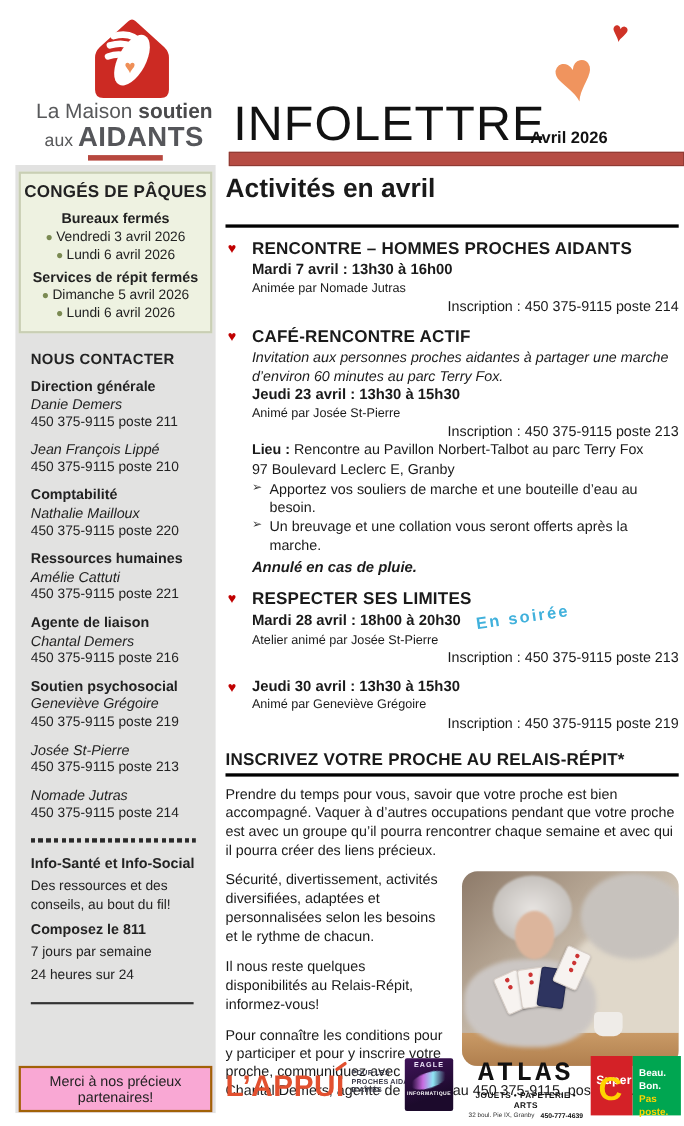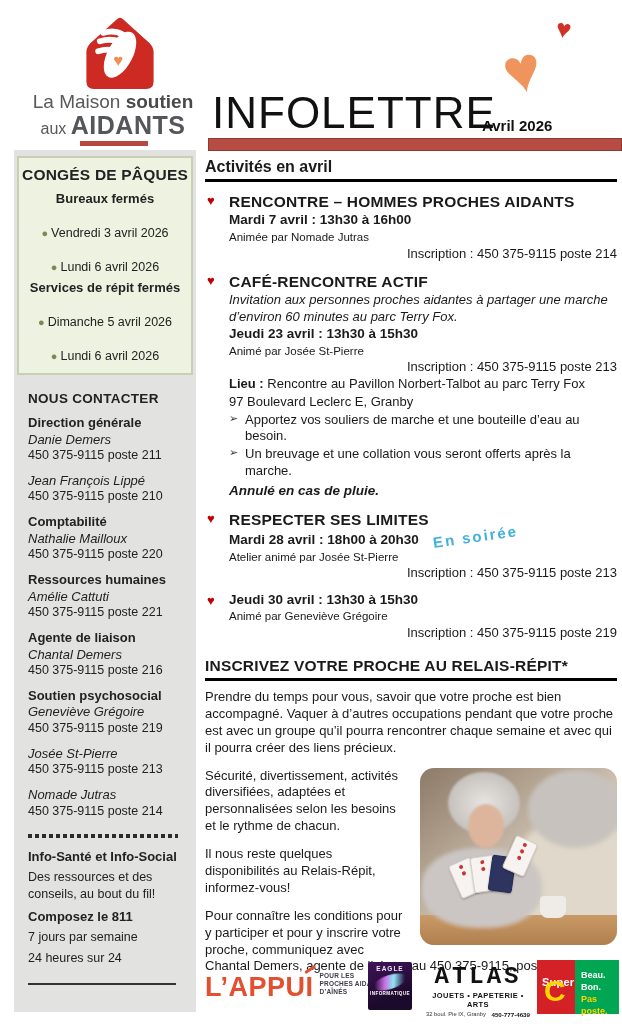--- a/index.html
+++ b/index.html
@@ -49,7 +49,7 @@
 
   
   .main { position:absolute; left:205px; top:158px; width:412px; }
-  .section-h { font-size:16px; font-weight:bold; border-bottom:3px solid #000; padding-bottom:3px; }
+  .section-h { font-size:24px; font-weight:bold; border-bottom:3px solid #000; padding-bottom:18px; }
   .activity { position:relative; padding-left:24px; margin-top:10px; line-height:1.25; }
   .activity .heart-bullet { position:absolute; left:2px; top:1px; color:#c00000; font-size:13px; }
   .a-title { font-size:15.5px; font-weight:bold; letter-spacing:.2px; }

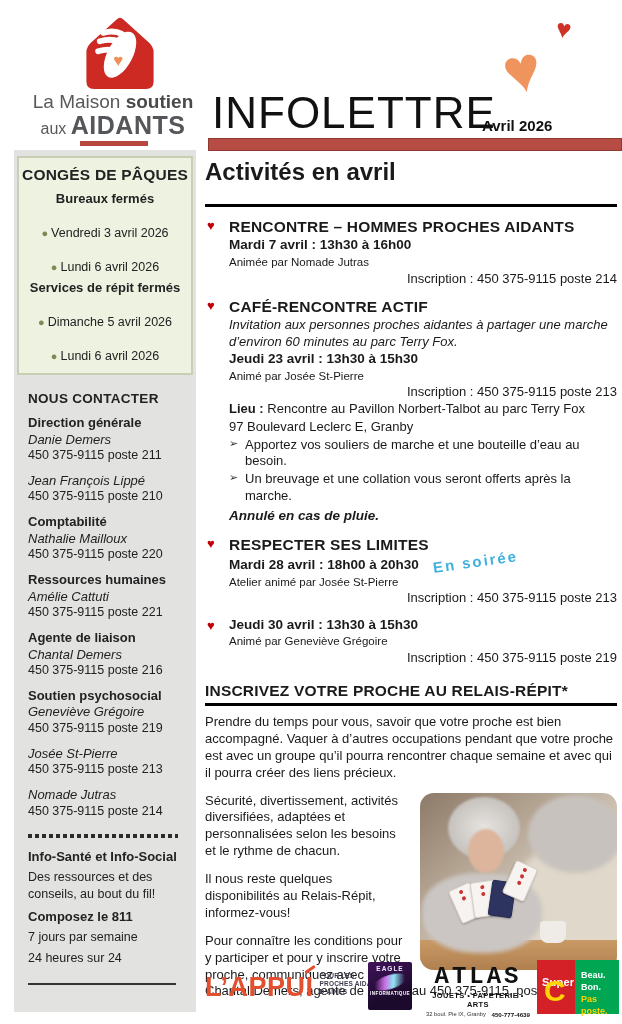--- a/index.html
+++ b/index.html
@@ -29,7 +29,7 @@
   .holiday-box { margin:6px 3px 0 3px; background:#eef2e1; border:2px solid #c9cfb4; padding:8px 2px 10px 2px; text-align:center; }
   .holiday-box .hb-title { font-size:15.5px; font-weight:bold; letter-spacing:.2px; margin-bottom:7px; }
   .holiday-box .hb-label { font-size:13px; font-weight:bold; margin-top:6px; }
-  .holiday-box .hb-item { font-size:12.5px; margin-top:20px; }
+  .holiday-box .hb-item { font-size:12.5px; margin-top:2px; }
   .holiday-box .dot { color:#7a8a52; margin-right:3px; font-size:11px; }
   .contact { margin:16px 8px 0 14px; }
   .contact-title { font-size:13.5px; font-weight:bold; letter-spacing:.3px; }

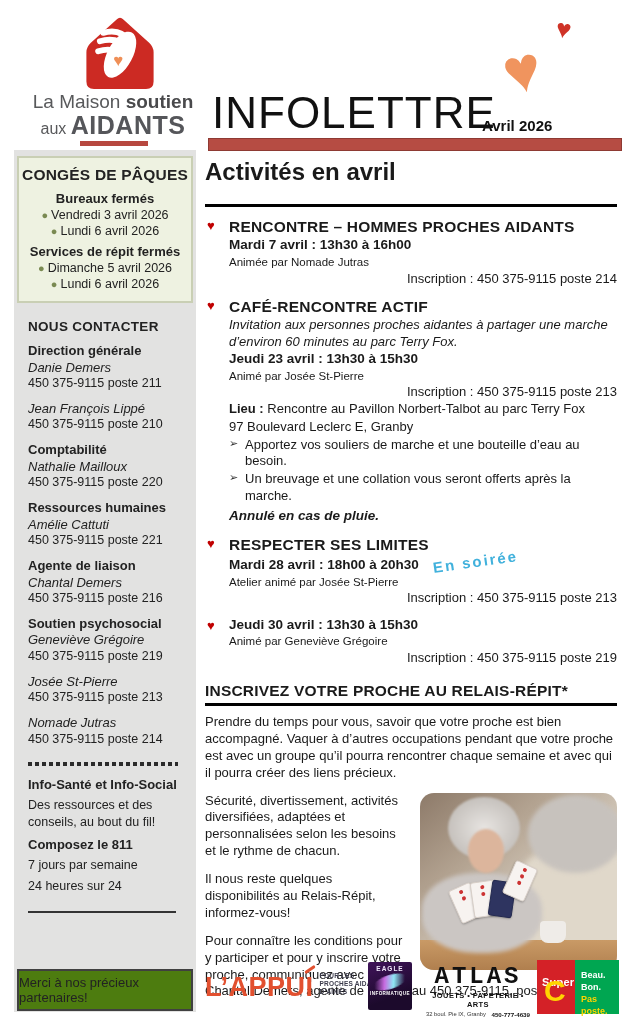--- a/index.html
+++ b/index.html
@@ -44,7 +44,7 @@
   .info-line { font-size:12.5px; margin-top:4px; }
   .info-bold { font-size:13px; font-weight:bold; margin-top:5px; }
   .solid-sep { margin:16px 20px 0 14px; border-top:2px solid #333; width:148px; }
-  .merci-box { margin:56px 3px 0 3px; background:#4d7c0f; border:2px solid #404040; font-size:13px; padding:4px 0; color:#222; }
+  .merci-box { margin:56px 3px 0 3px; background:#f9a8d4; border:2px solid #a16207; text-align:center; font-size:13px; padding:4px 0; color:#222; }
   .page-bottom-white { position:absolute; left:14px; top:1012px; width:182px; height:12px; background:#fff; }
 
   

